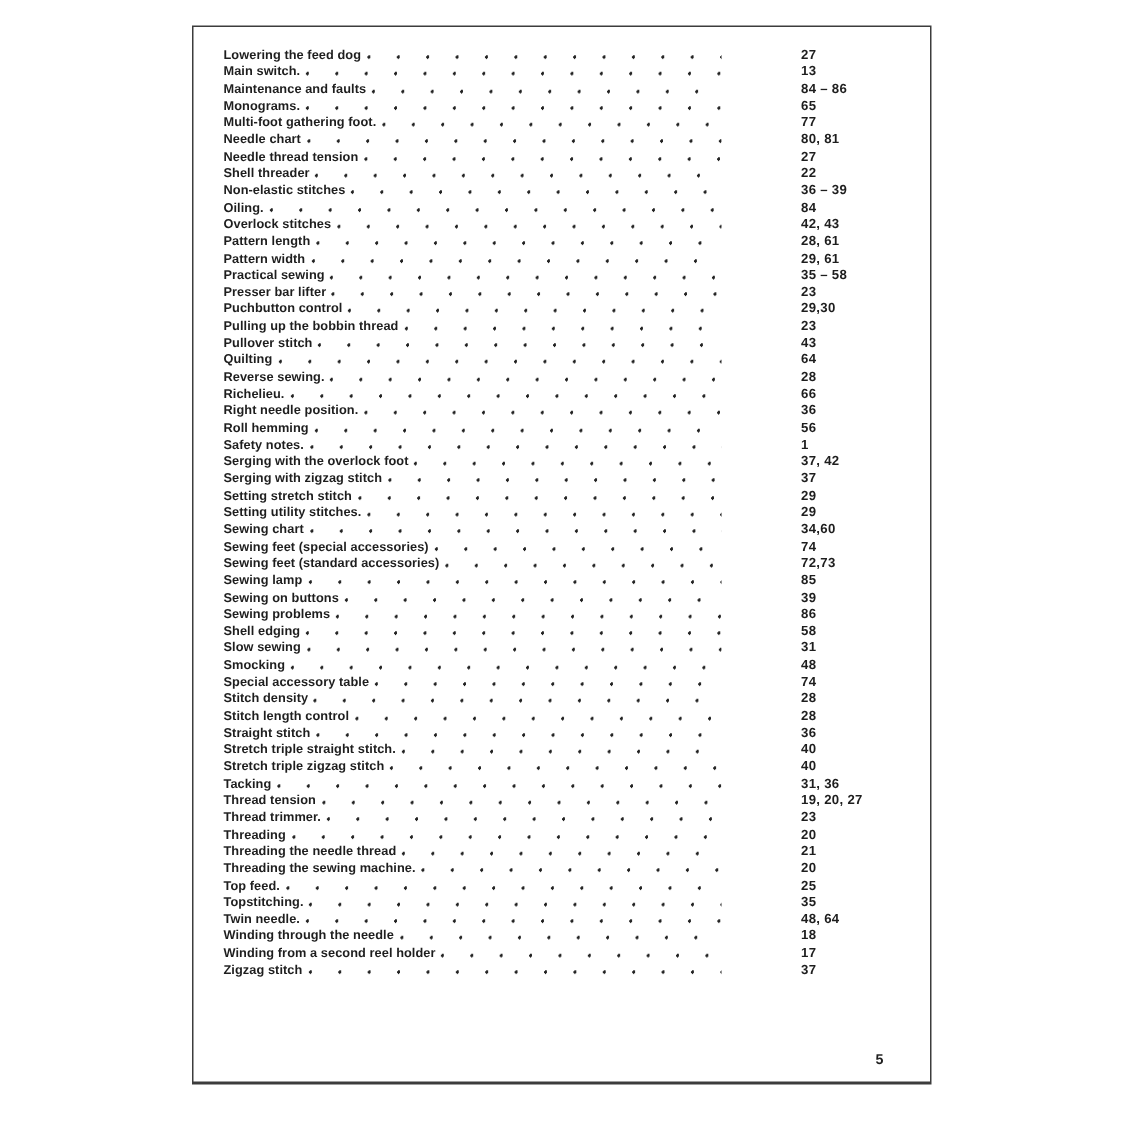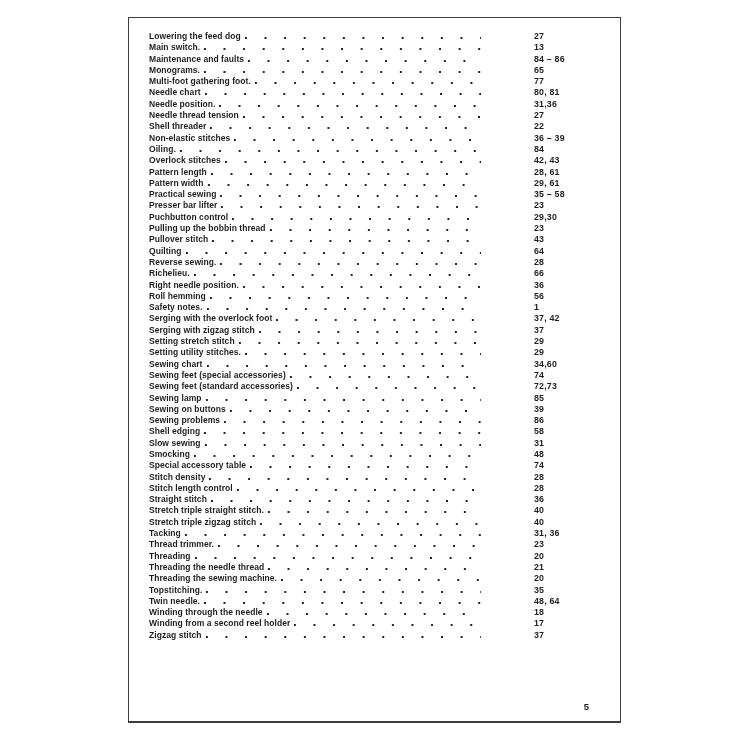--- a/index.html
+++ b/index.html
@@ -113,11 +113,6 @@
     <span class="pages">80, 81</span>
   </div>
 
-  <div class="row">
-    <span class="label">Needle position.</span>
-    <span class="leader"></span>
-    <span class="pages">31,36</span>
-  </div>
 
   <div class="row">
     <span class="label">Needle thread tension</span>

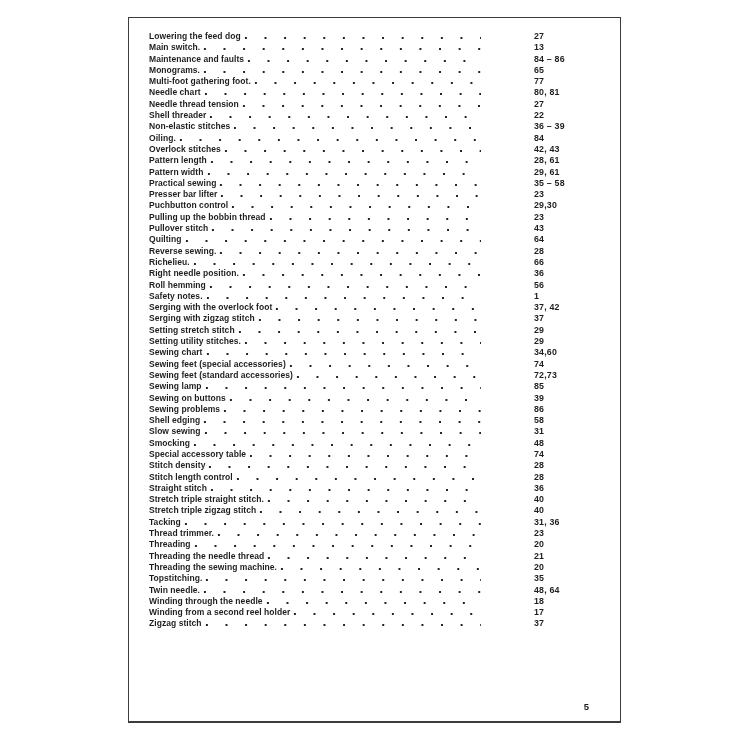--- a/index.html
+++ b/index.html
@@ -343,6 +343,11 @@
     <span class="pages">31, 36</span>
   </div>
 
+  <div class="row">
+    <span class="label">Thread tension</span>
+    <span class="leader"></span>
+    <span class="pages">19, 20, 27</span>
+  </div>
 
   <div class="row">
     <span class="label">Thread trimmer.</span>

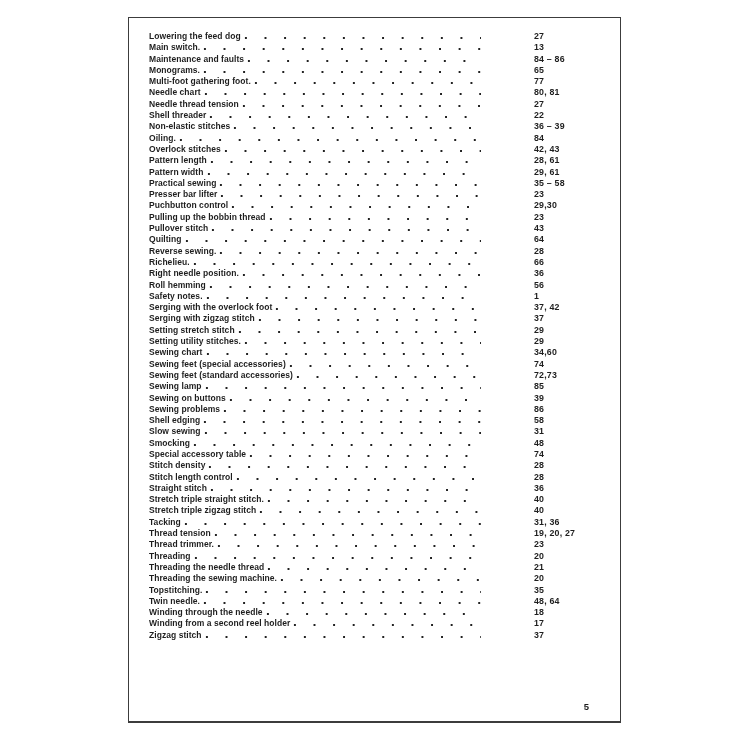--- a/index.html
+++ b/index.html
@@ -373,6 +373,11 @@
     <span class="pages">20</span>
   </div>
 
+  <div class="row">
+    <span class="label">Top feed.</span>
+    <span class="leader"></span>
+    <span class="pages">25</span>
+  </div>
 
   <div class="row">
     <span class="label">Topstitching.</span>

